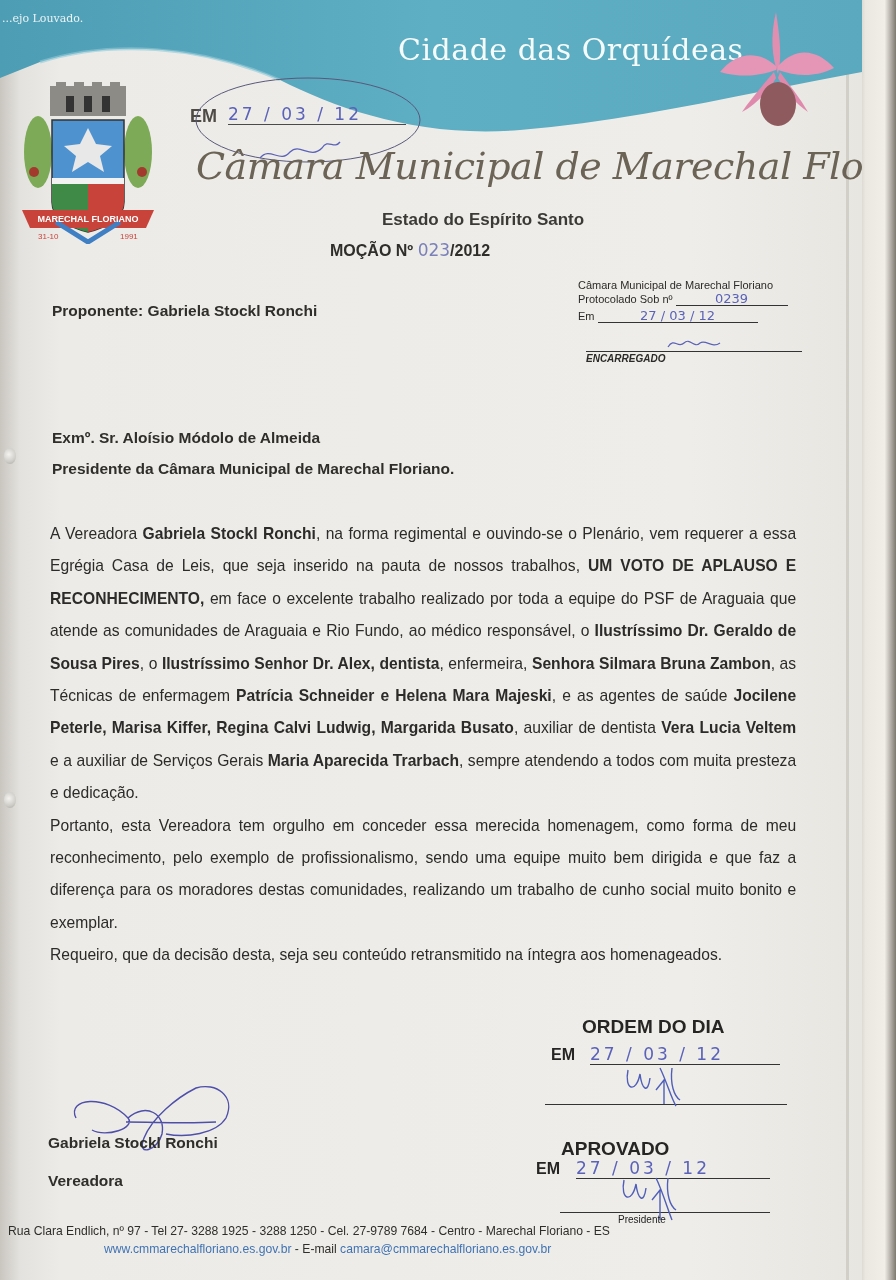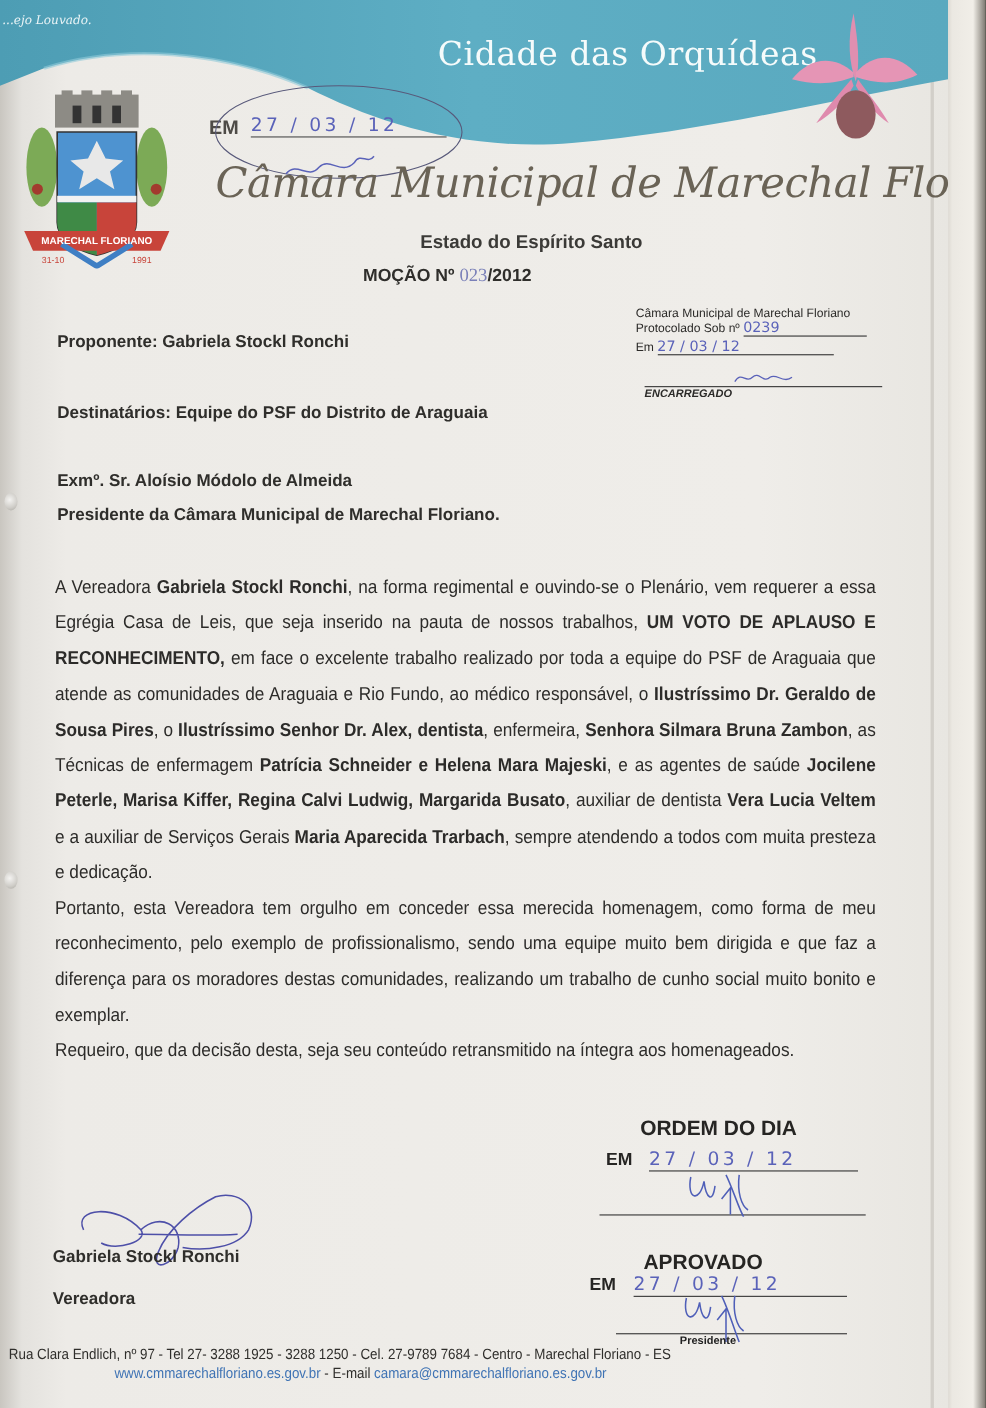--- a/index.html
+++ b/index.html
@@ -8,7 +8,7 @@
   .page { position:absolute; left:0; top:0; width:862px; height:1280px; background:linear-gradient(90deg,#c9c6c0 0px,#e4e2de 20px,#edebe7 60px,#efede9 80%,#e8e6e1 100%); overflow:hidden; }
   .page-fold { position:absolute; left:846px; top:0; width:3px; height:1280px; background:#d2cfc9; }
   .banner { position:absolute; left:0; top:0; width:862px; height:150px; }
-  .motto-top { position:absolute; left:2px; top:12px; font-family:"DejaVu Serif", serif; font-style:italic; font-size:11px; color:#eaf4f6; }
+  .motto-top { position:absolute; left:2px; top:12px; font-family:"DejaVu Serif", serif; font-size:11px; color:#eaf4f6; }
   .motto-city { position:absolute; left:398px; top:32px; font-family:"DejaVu Serif", serif; font-size:30px; color:#f5fbfb; letter-spacing:0.5px; }
   .crest { position:absolute; left:16px; top:82px; width:144px; height:162px; }
   .stamp-exp { position:absolute; left:178px; top:60px; font-weight:bold; font-size:21px; color:#76736d; letter-spacing:-0.5px; }

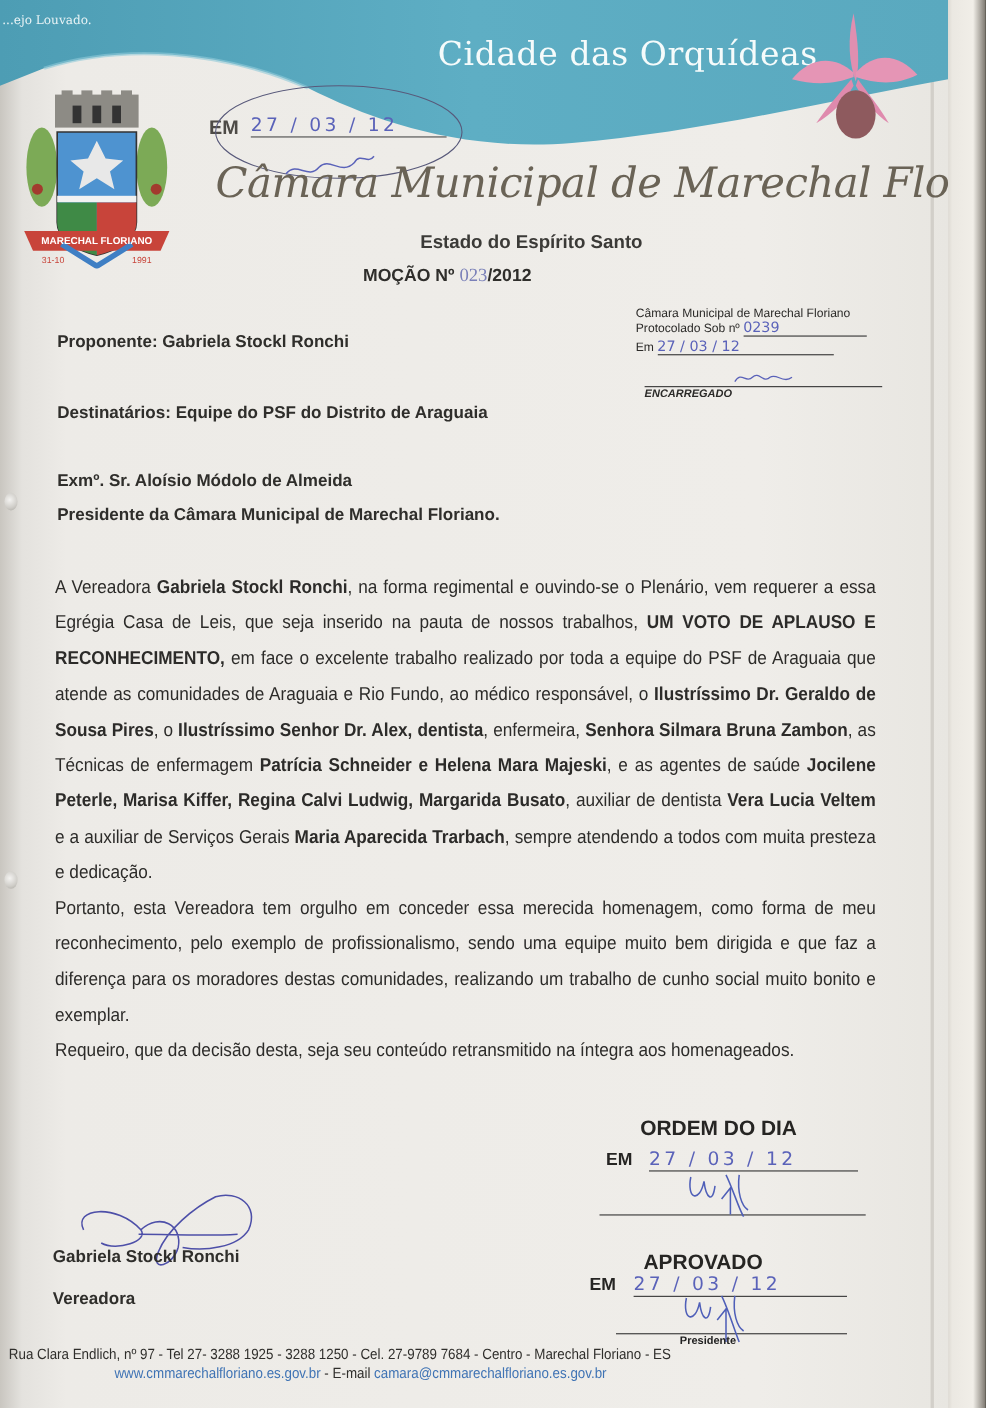--- a/index.html
+++ b/index.html
@@ -18,7 +18,7 @@
   .title-main { position:absolute; left:196px; top:144px; font-family:"DejaVu Serif", serif; font-style:italic; font-size:38px; color:#6a6356; letter-spacing:-0.5px; white-space:nowrap; }
   .subtitle { position:absolute; left:382px; top:210px; font-weight:bold; font-size:17px; color:#3b3a37; }
   .mocao { position:absolute; left:330px; top:240px; font-weight:bold; font-size:16px; color:#2f2e2b; }
-  .mocao .hand { font-weight:normal; font-size:17px; color:#7a80b8;font-family:Liberation Serif, serif; }
+  .mocao .hand { font-weight:normal; font-size:17px; color:#7a80b8; }
   .proto { position:absolute; left:578px; top:279px; width:246px; font-size:11px; color:#2b2a28; line-height:13px; }
   .proto .line { display:inline-block; border-bottom:1px solid #333; }
   .proto .hand { font-size:13px; }

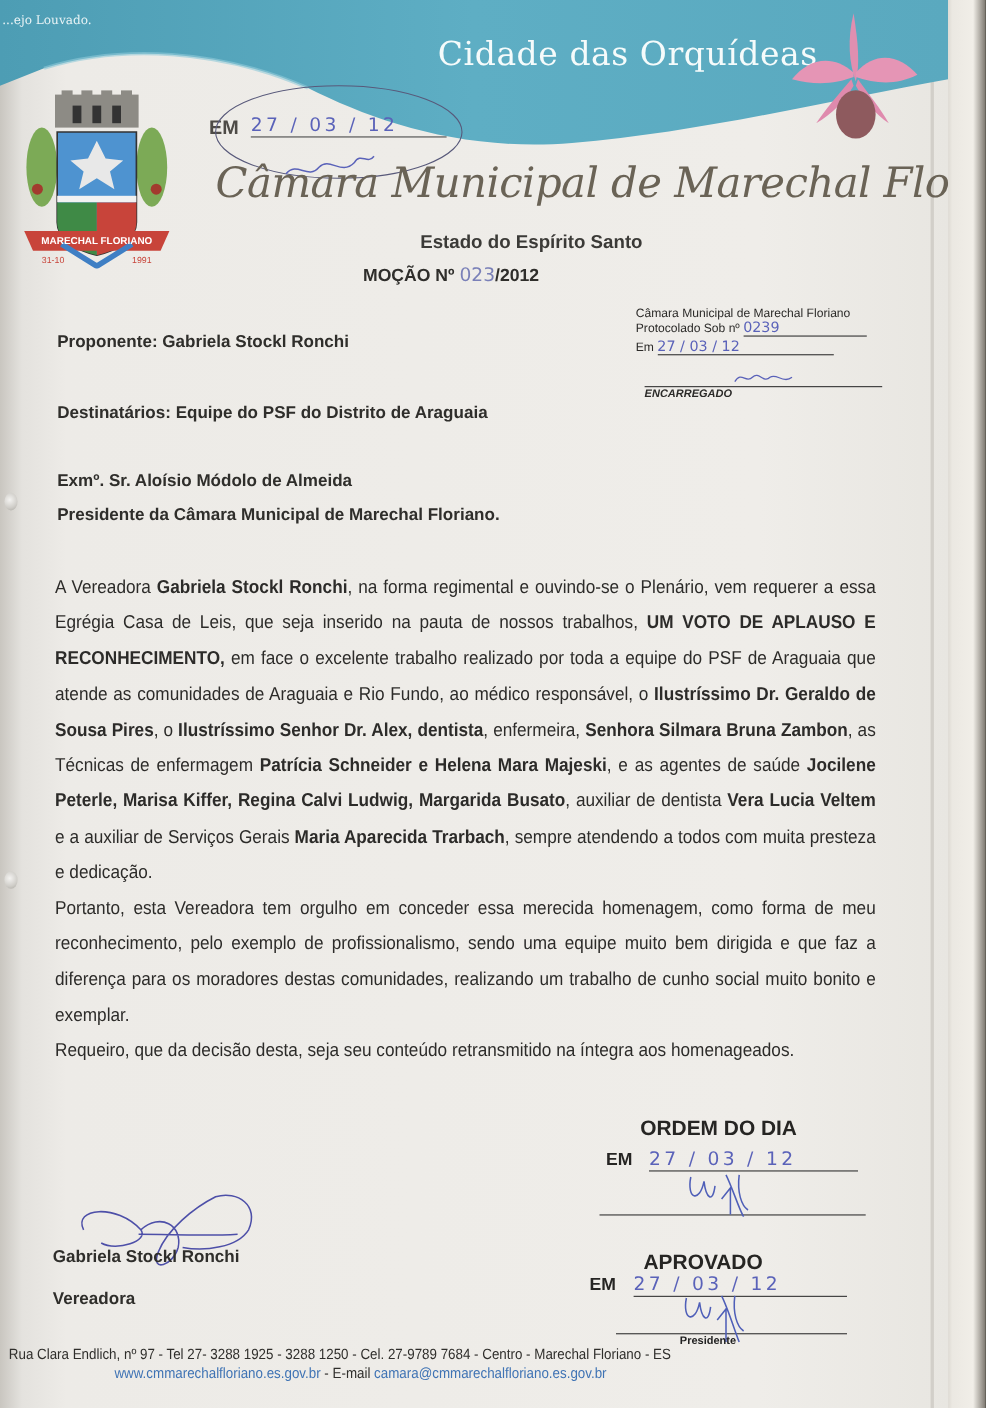--- a/index.html
+++ b/index.html
@@ -20,7 +20,7 @@
   .mocao { position:absolute; left:330px; top:240px; font-weight:bold; font-size:16px; color:#2f2e2b; }
   .mocao .hand { font-weight:normal; font-size:17px; color:#7a80b8; }
   .proto { position:absolute; left:578px; top:279px; width:246px; font-size:11px; color:#2b2a28; line-height:13px; }
-  .proto .line { display:inline-block; border-bottom:1px solid #333; }
+  .proto .line { display:inline-block; border-bottom:1px solid #333; text-align:center; }
   .proto .hand { font-size:13px; }
   .proto-sign { margin-top:12px; margin-left:8px; width:216px; border-bottom:1.5px solid #333; text-align:center; height:16px; }
   .proto-enc { font-size:10px; font-weight:bold; margin-left:8px; width:216px;font-style:italic; }

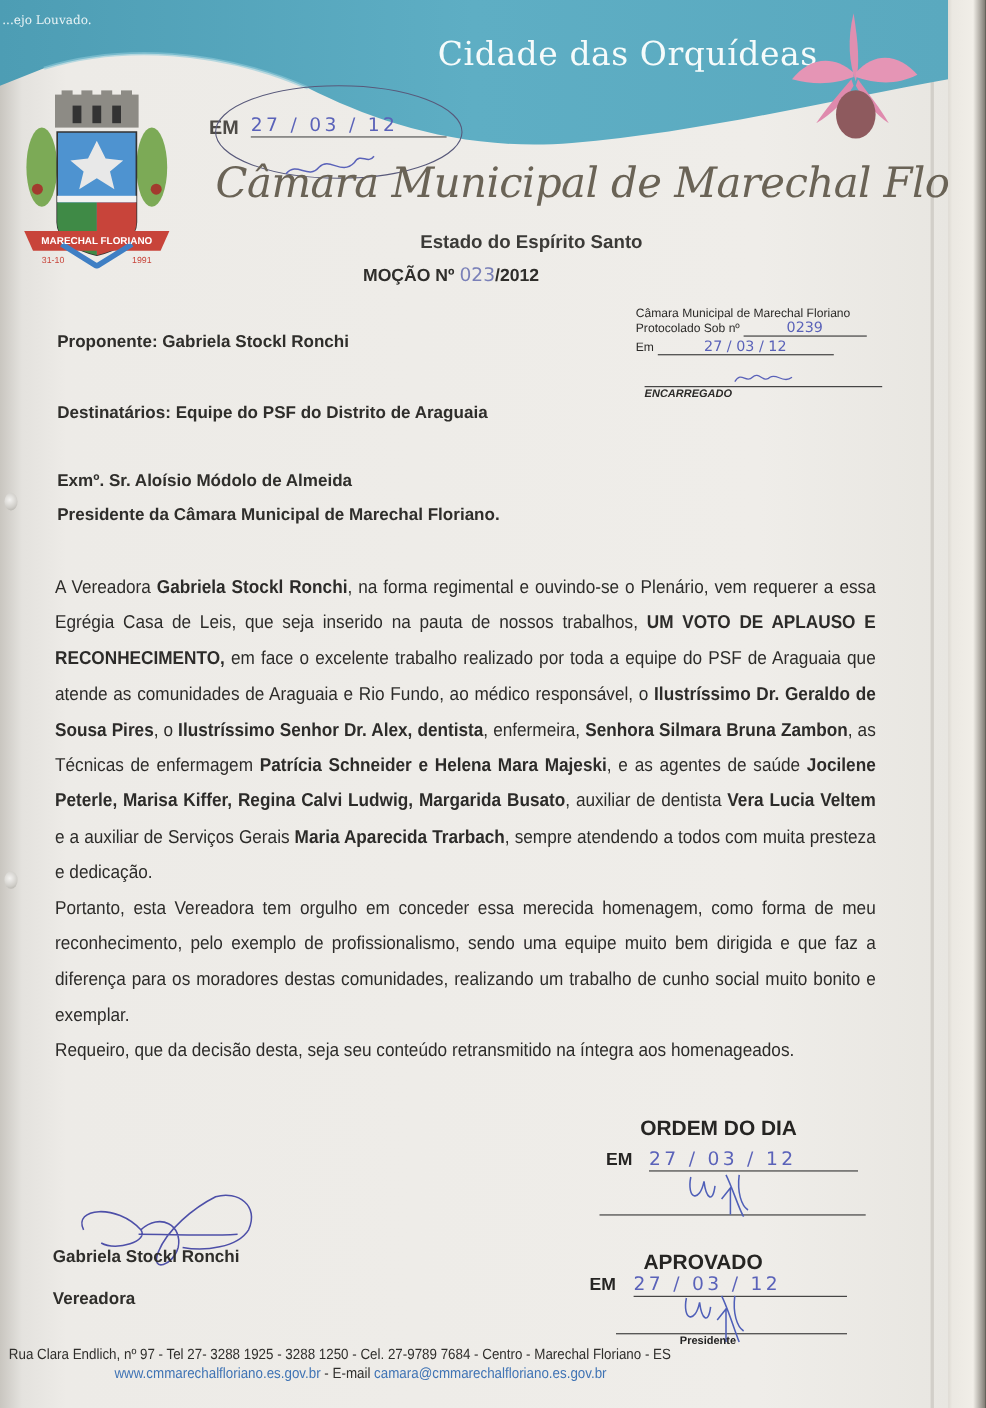--- a/index.html
+++ b/index.html
@@ -135,7 +135,6 @@
   </div>
 
   <div class="field" style="top:302px">Proponente: Gabriela Stockl Ronchi</div>
-  <div class="field" style="top:367px">Destinatários: Equipe do PSF do Distrito de Araguaia</div>
   <div class="field" style="top:460px">Presidente da Câmara Municipal de Marechal Floriano.</div>
   <div class="field" style="top:429px">Exmº. Sr. Aloísio Módolo de Almeida</div>
 

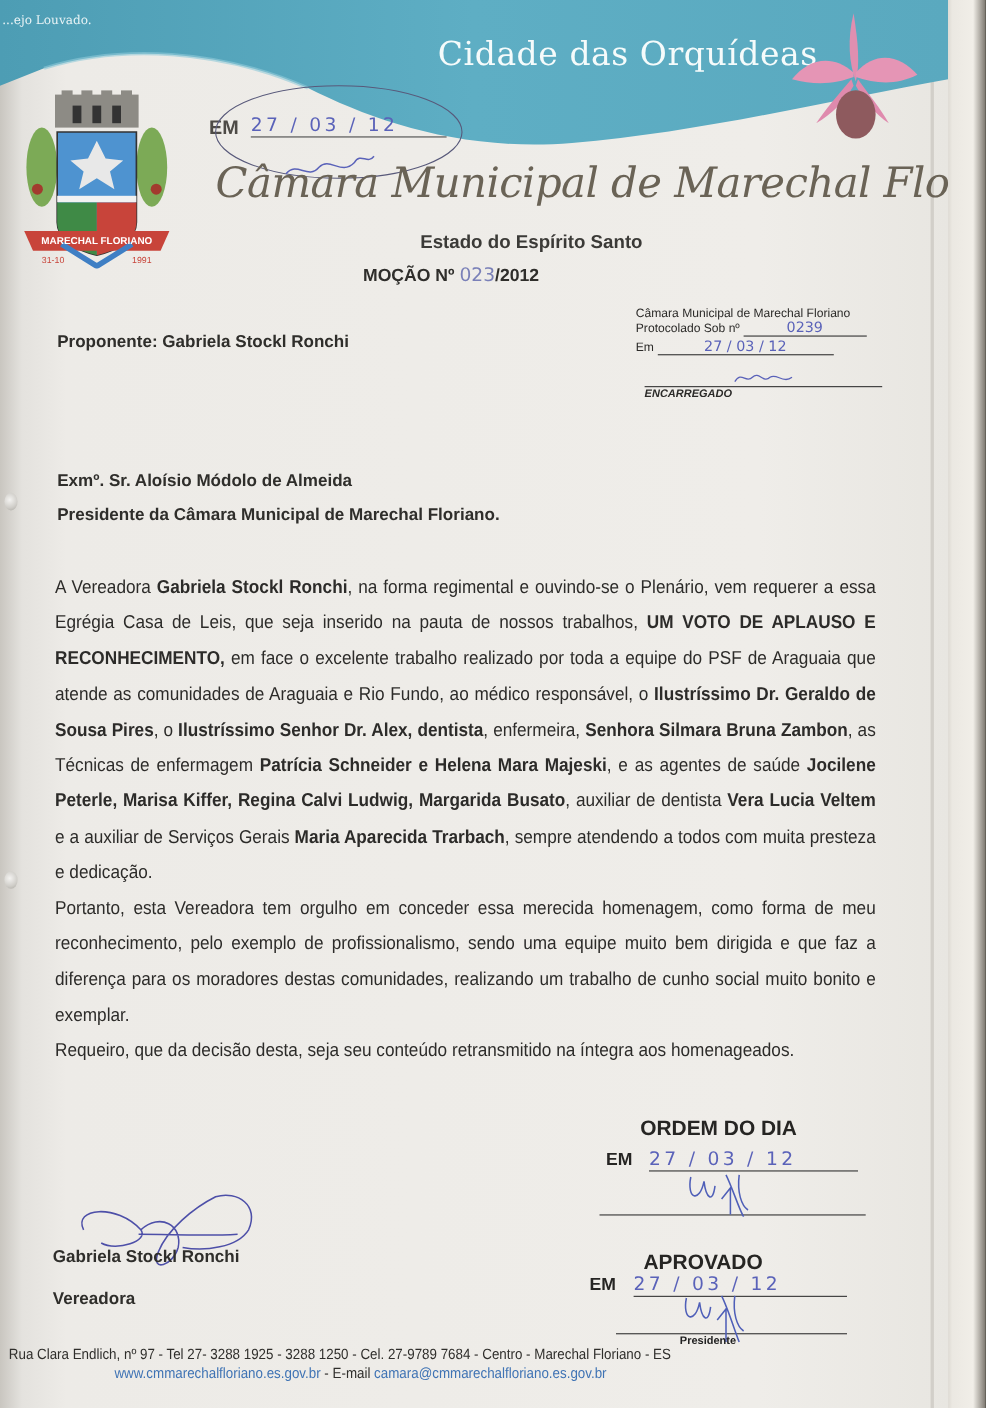--- a/index.html
+++ b/index.html
@@ -32,7 +32,7 @@
   .ordem-em { position:absolute; left:551px; top:1046px; font-weight:bold; font-size:16px; color:#262523; }
   .ordem-date { position:absolute; left:590px; top:1044px; width:190px; border-bottom:1.5px solid #333; font-size:17px; letter-spacing:3px; }
   .ordem-sign { position:absolute; left:545px; top:1104px; width:242px; border-bottom:1.5px solid #333; }
-  .aprov { position:absolute; left:585px; top:1138px; font-weight:bold; font-size:19px; color:#262523; }
+  .aprov { position:absolute; left:561px; top:1138px; font-weight:bold; font-size:19px; color:#262523; }
   .aprov-em { position:absolute; left:536px; top:1160px; font-weight:bold; font-size:16px; color:#262523; }
   .aprov-date { position:absolute; left:576px; top:1158px; width:194px; border-bottom:1.5px solid #333; font-size:17px; letter-spacing:3px; }
   .aprov-sign { position:absolute; left:560px; top:1212px; width:210px; border-bottom:1.5px solid #333; }

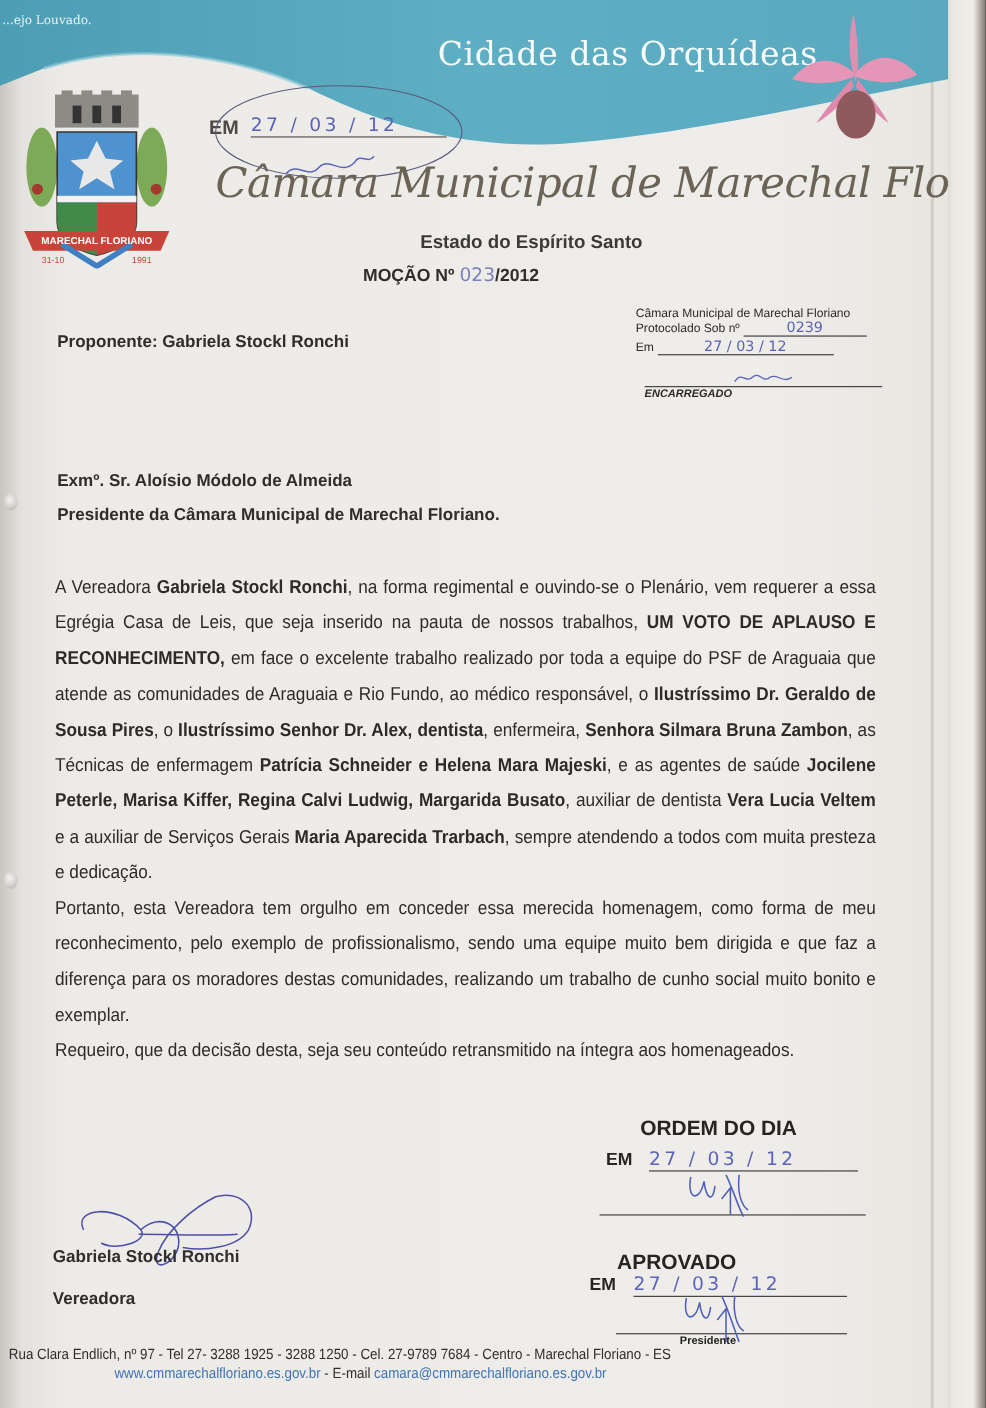--- a/index.html
+++ b/index.html
@@ -36,7 +36,7 @@
   .aprov-em { position:absolute; left:536px; top:1160px; font-weight:bold; font-size:16px; color:#262523; }
   .aprov-date { position:absolute; left:576px; top:1158px; width:194px; border-bottom:1.5px solid #333; font-size:17px; letter-spacing:3px; }
   .aprov-sign { position:absolute; left:560px; top:1212px; width:210px; border-bottom:1.5px solid #333; }
-  .presid { position:absolute; left:618px; top:1214px; font-size:10px; font-weight:bold; color:#222; }
+  .presid { position:absolute; left:618px; top:1214px; font-size:10px; font-weight:normal; color:#222; }
   .sala { position:absolute; left:48px; top:1068px; font-weight:bold; font-size:15.5px; color:#2f2e2b; }
   .signer { position:absolute; left:48px; top:1134px; font-weight:bold; font-size:15.5px; color:#2f2e2b; }
   .signer-role { position:absolute; left:48px; top:1172px; font-weight:bold; font-size:15.5px; color:#2f2e2b; }

